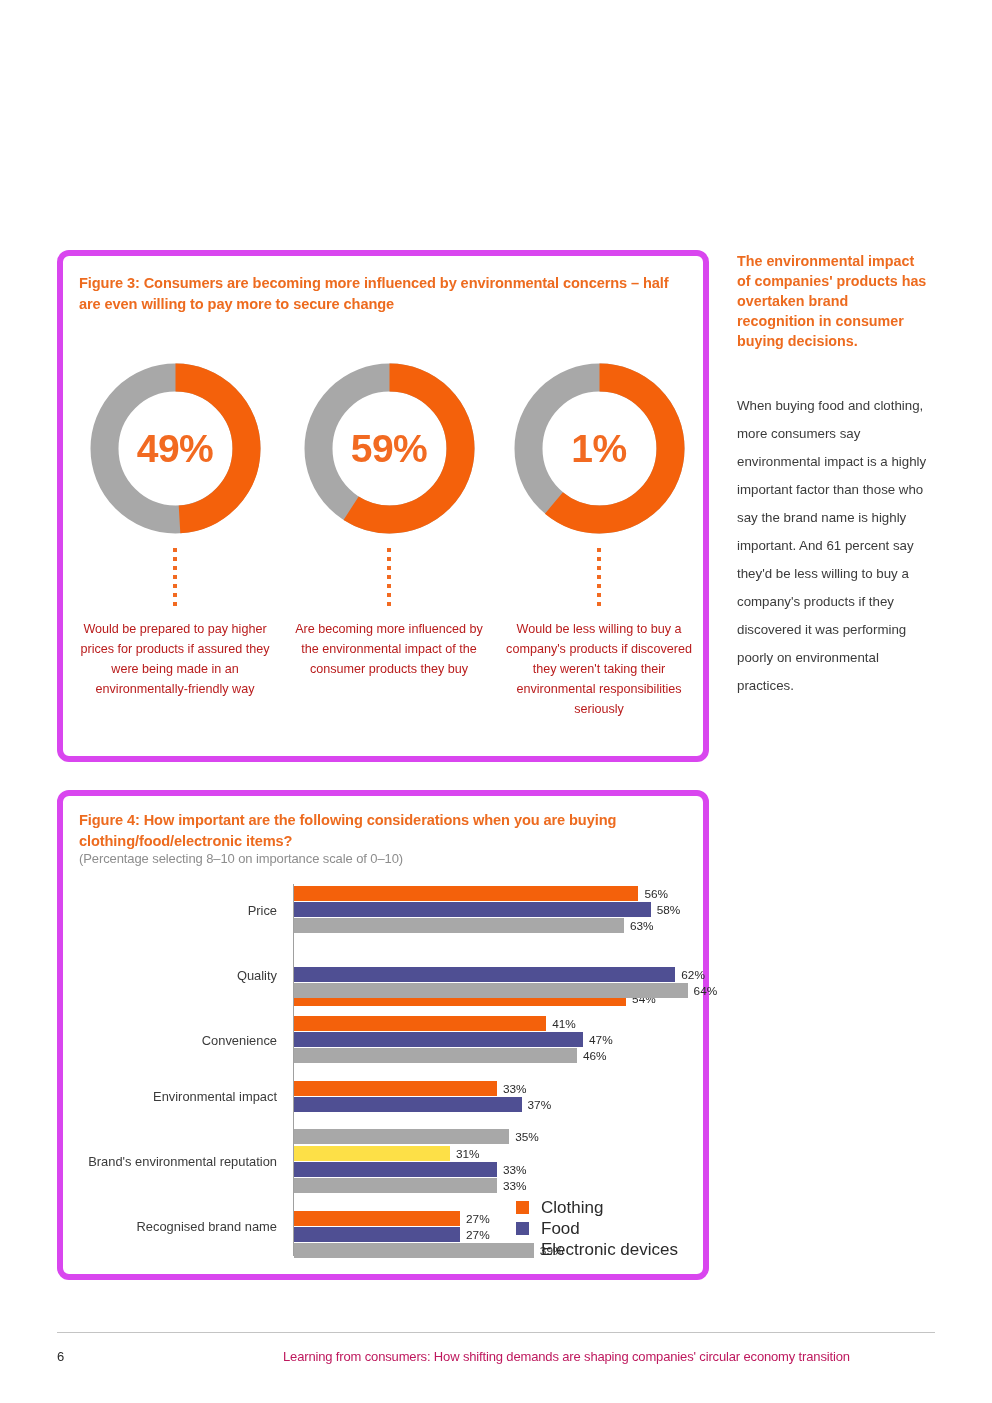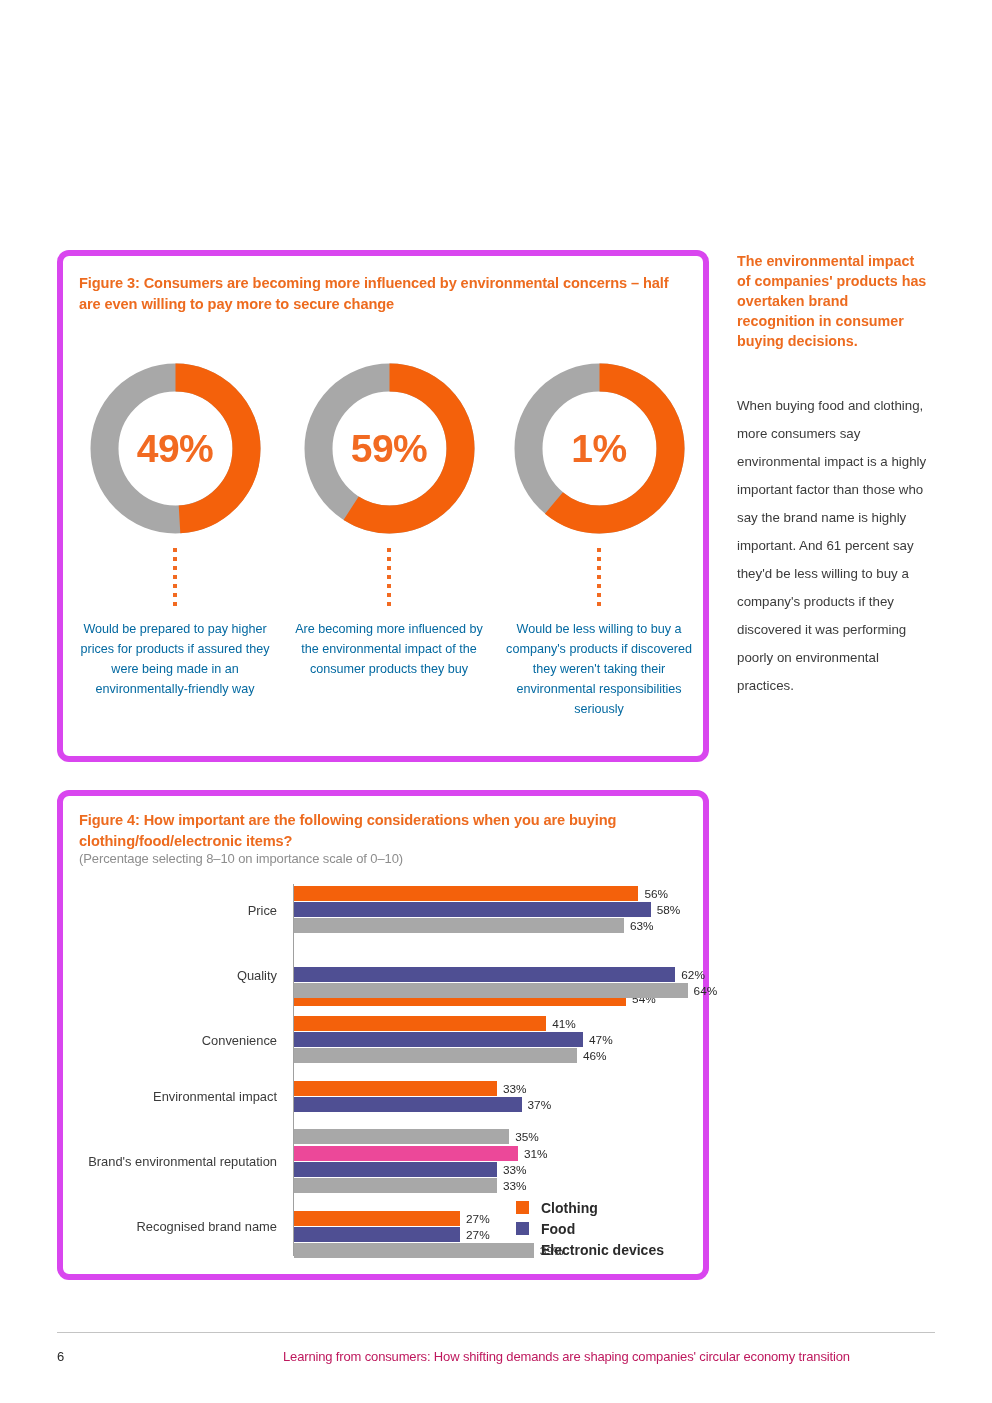--- a/index.html
+++ b/index.html
@@ -76,7 +76,7 @@
 
   .donut-caption {
     margin-top: 13px;
-    color: #0369a1;
+    color: #b91c1c;
     font-size: 12.6px;
     line-height: 20px;
     padding: 0 4px;

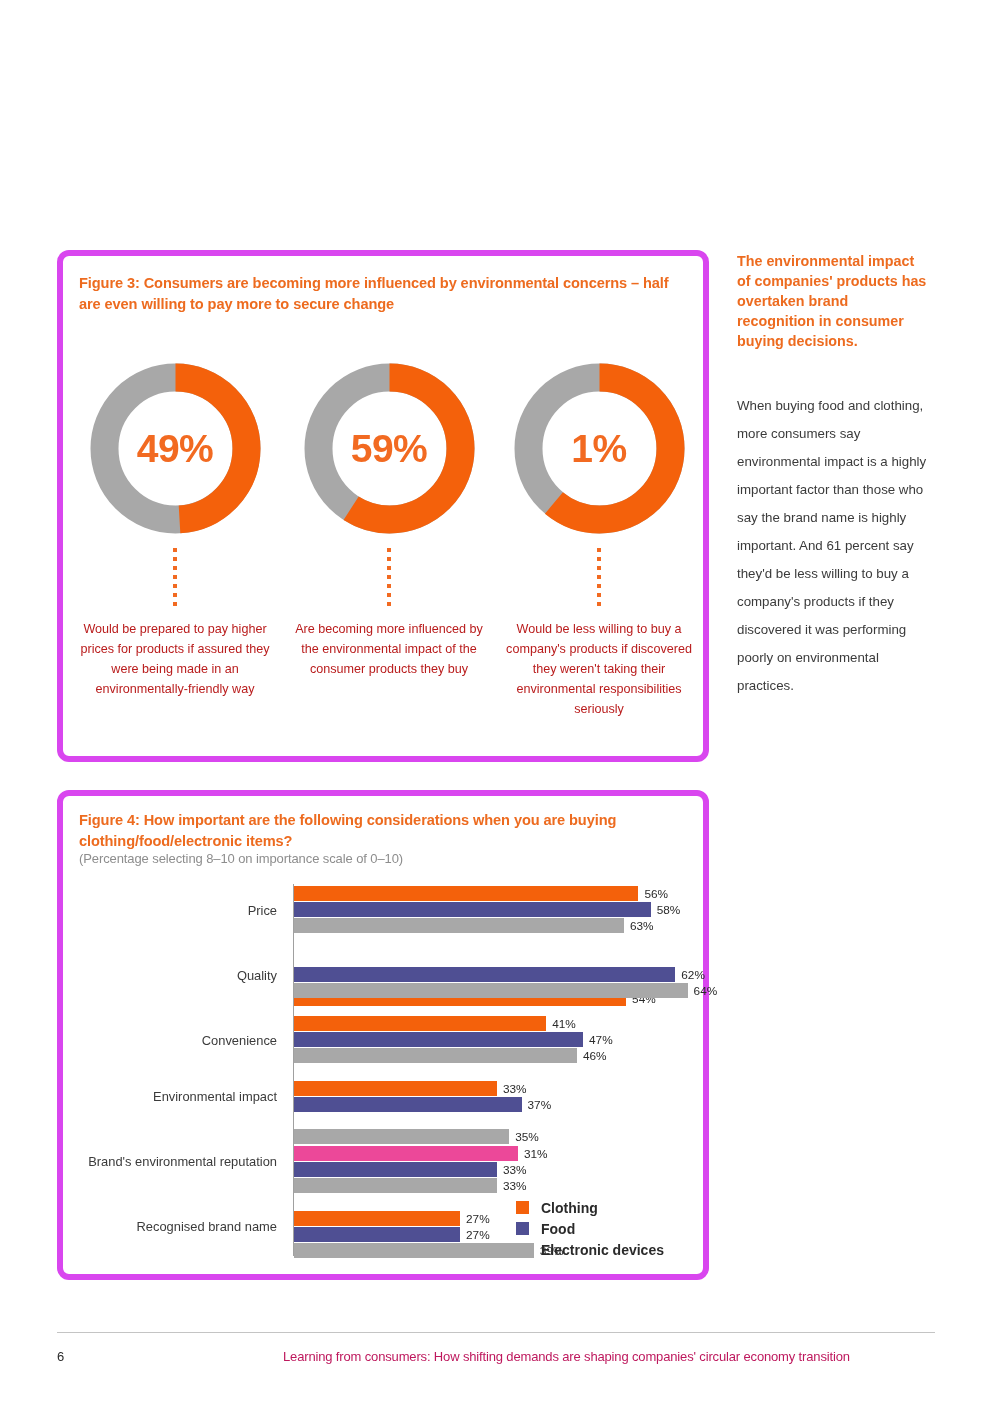--- a/index.html
+++ b/index.html
@@ -312,7 +312,7 @@
           <div class="bar-row" style="top: 268px;">
             <div class="cat-label" style="top: 7px;">Brand's environmental reputation</div>
             <div class="bars">
-              <div class="bar" style="top: 0px; width: 224px; background: #ec4899;">
+              <div class="bar" style="top: 0px; width: 156px; background: #fde047;">
                 <span class="val">31%</span>
               </div>
               <div class="bar" style="top: 16px; width: 202.95px; background: rgb(79, 79, 147);">

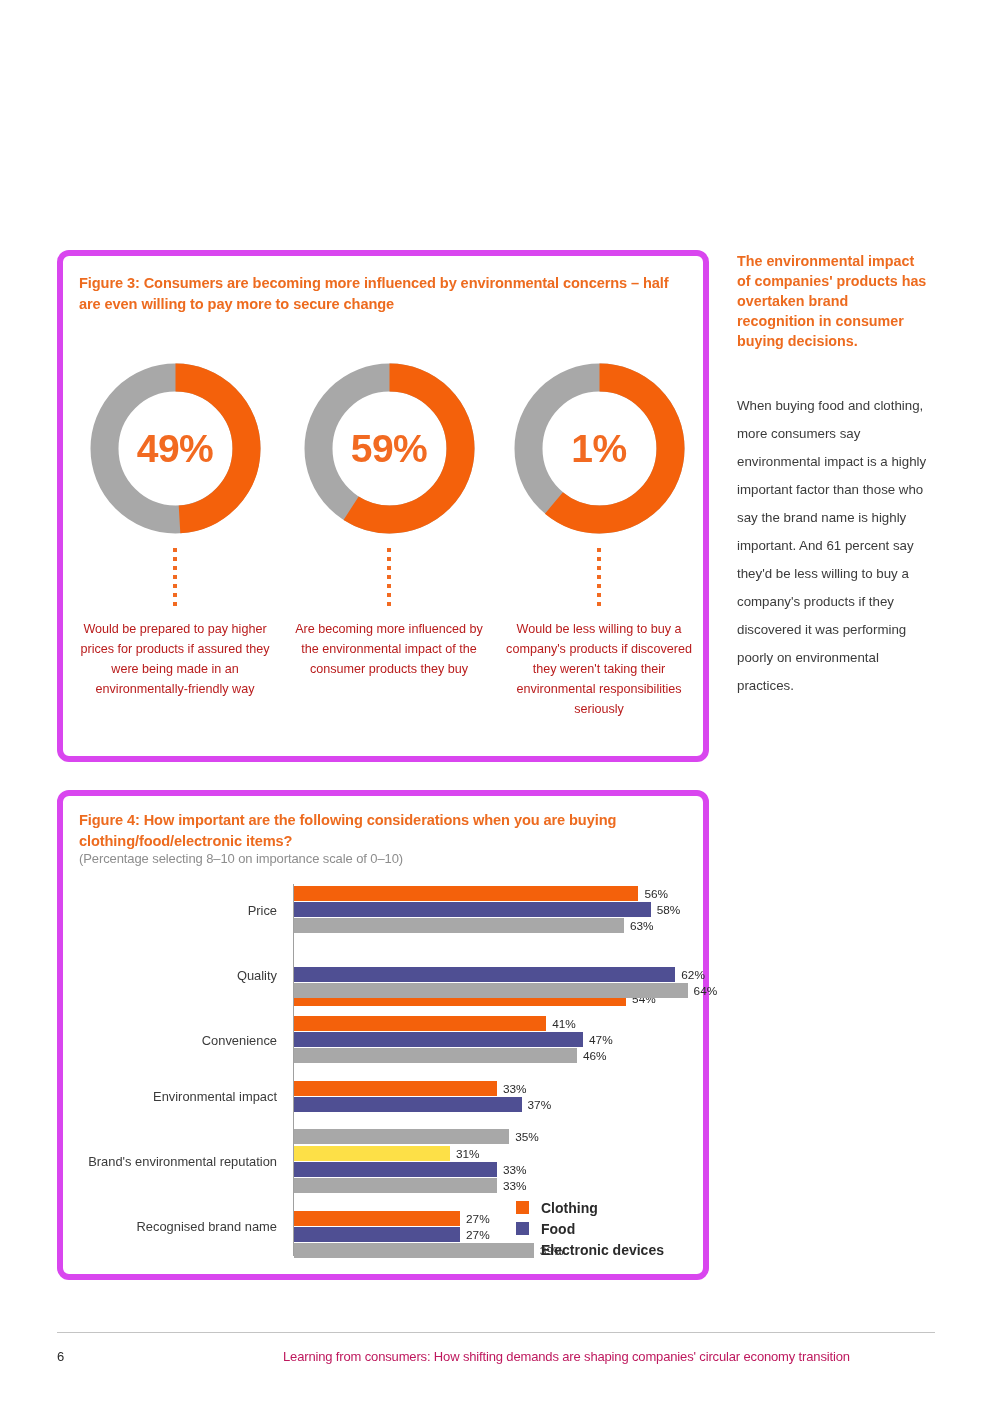--- a/index.html
+++ b/index.html
@@ -148,7 +148,7 @@
     height: 21px;
   }
   .legend-swatch { width: 13px; height: 13px; margin-right: 12px; flex: 0 0 auto; }
-  .legend-text { color: #2a2a2a; font-size: 14px; font-weight: bold; }
+  .legend-text { color: #2a2a2a; font-size: 17px; }
 
   
   #footer-rule {

